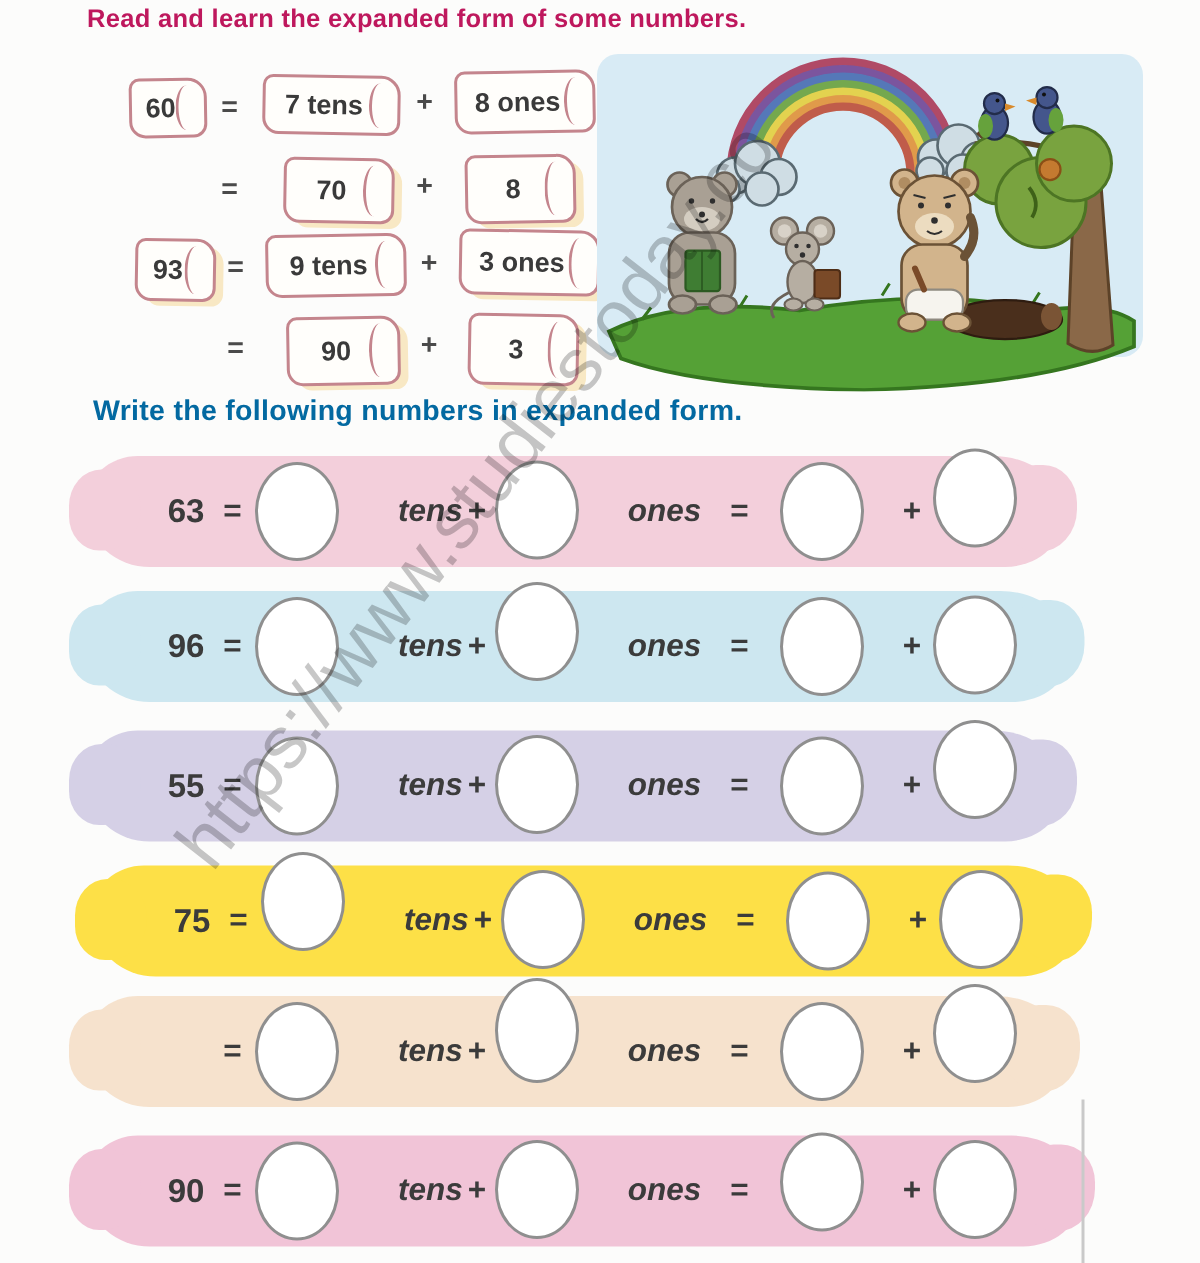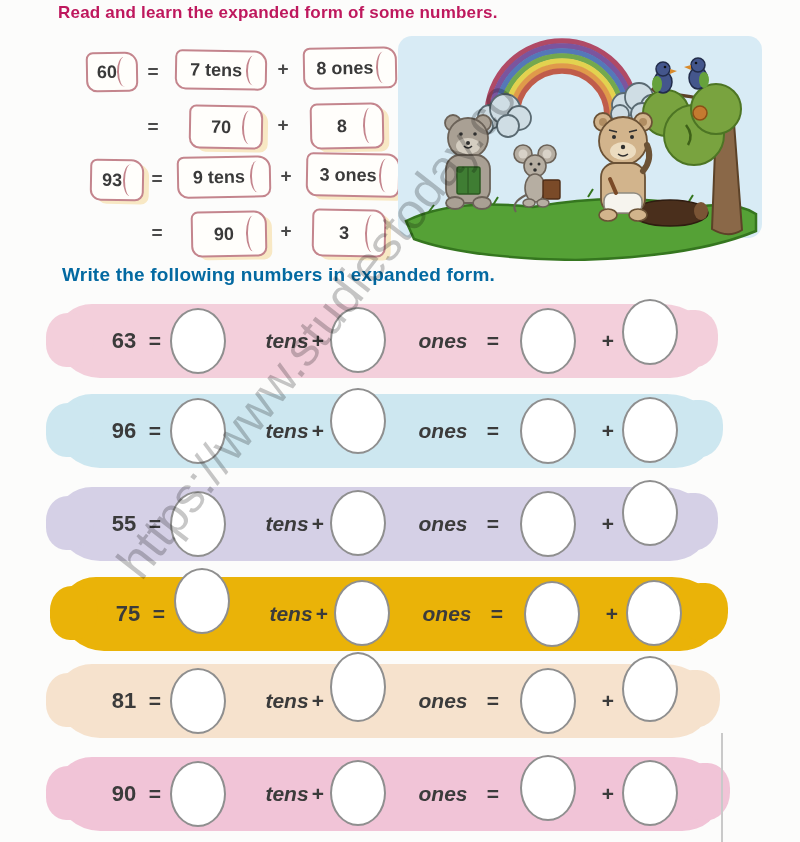--- a/index.html
+++ b/index.html
@@ -302,7 +302,7 @@
     <span class="circle c4"></span>
   </div>
 
-  <div class="band r4" style="background-color: #eab308;">
+  <div class="band r4" style="background-color: #fde047;">
     <span class="rtxt num">75</span>
     <span class="rtxt eq1">=</span>
     <span class="circle c1"></span>

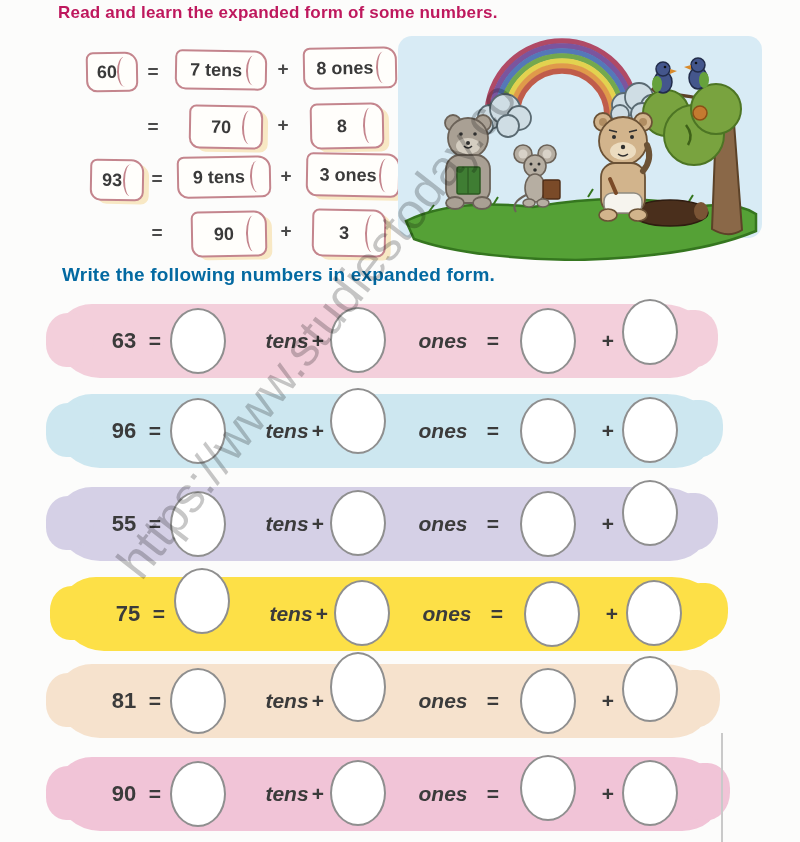--- a/index.html
+++ b/index.html
@@ -317,7 +317,6 @@
   </div>
 
   <div class="band r5" style="background-color: rgb(246, 226, 205);">
-    <span class="rtxt num">81</span>
     <span class="rtxt eq1">=</span>
     <span class="circle c1"></span>
     <span class="rtxt tens">tens</span>

